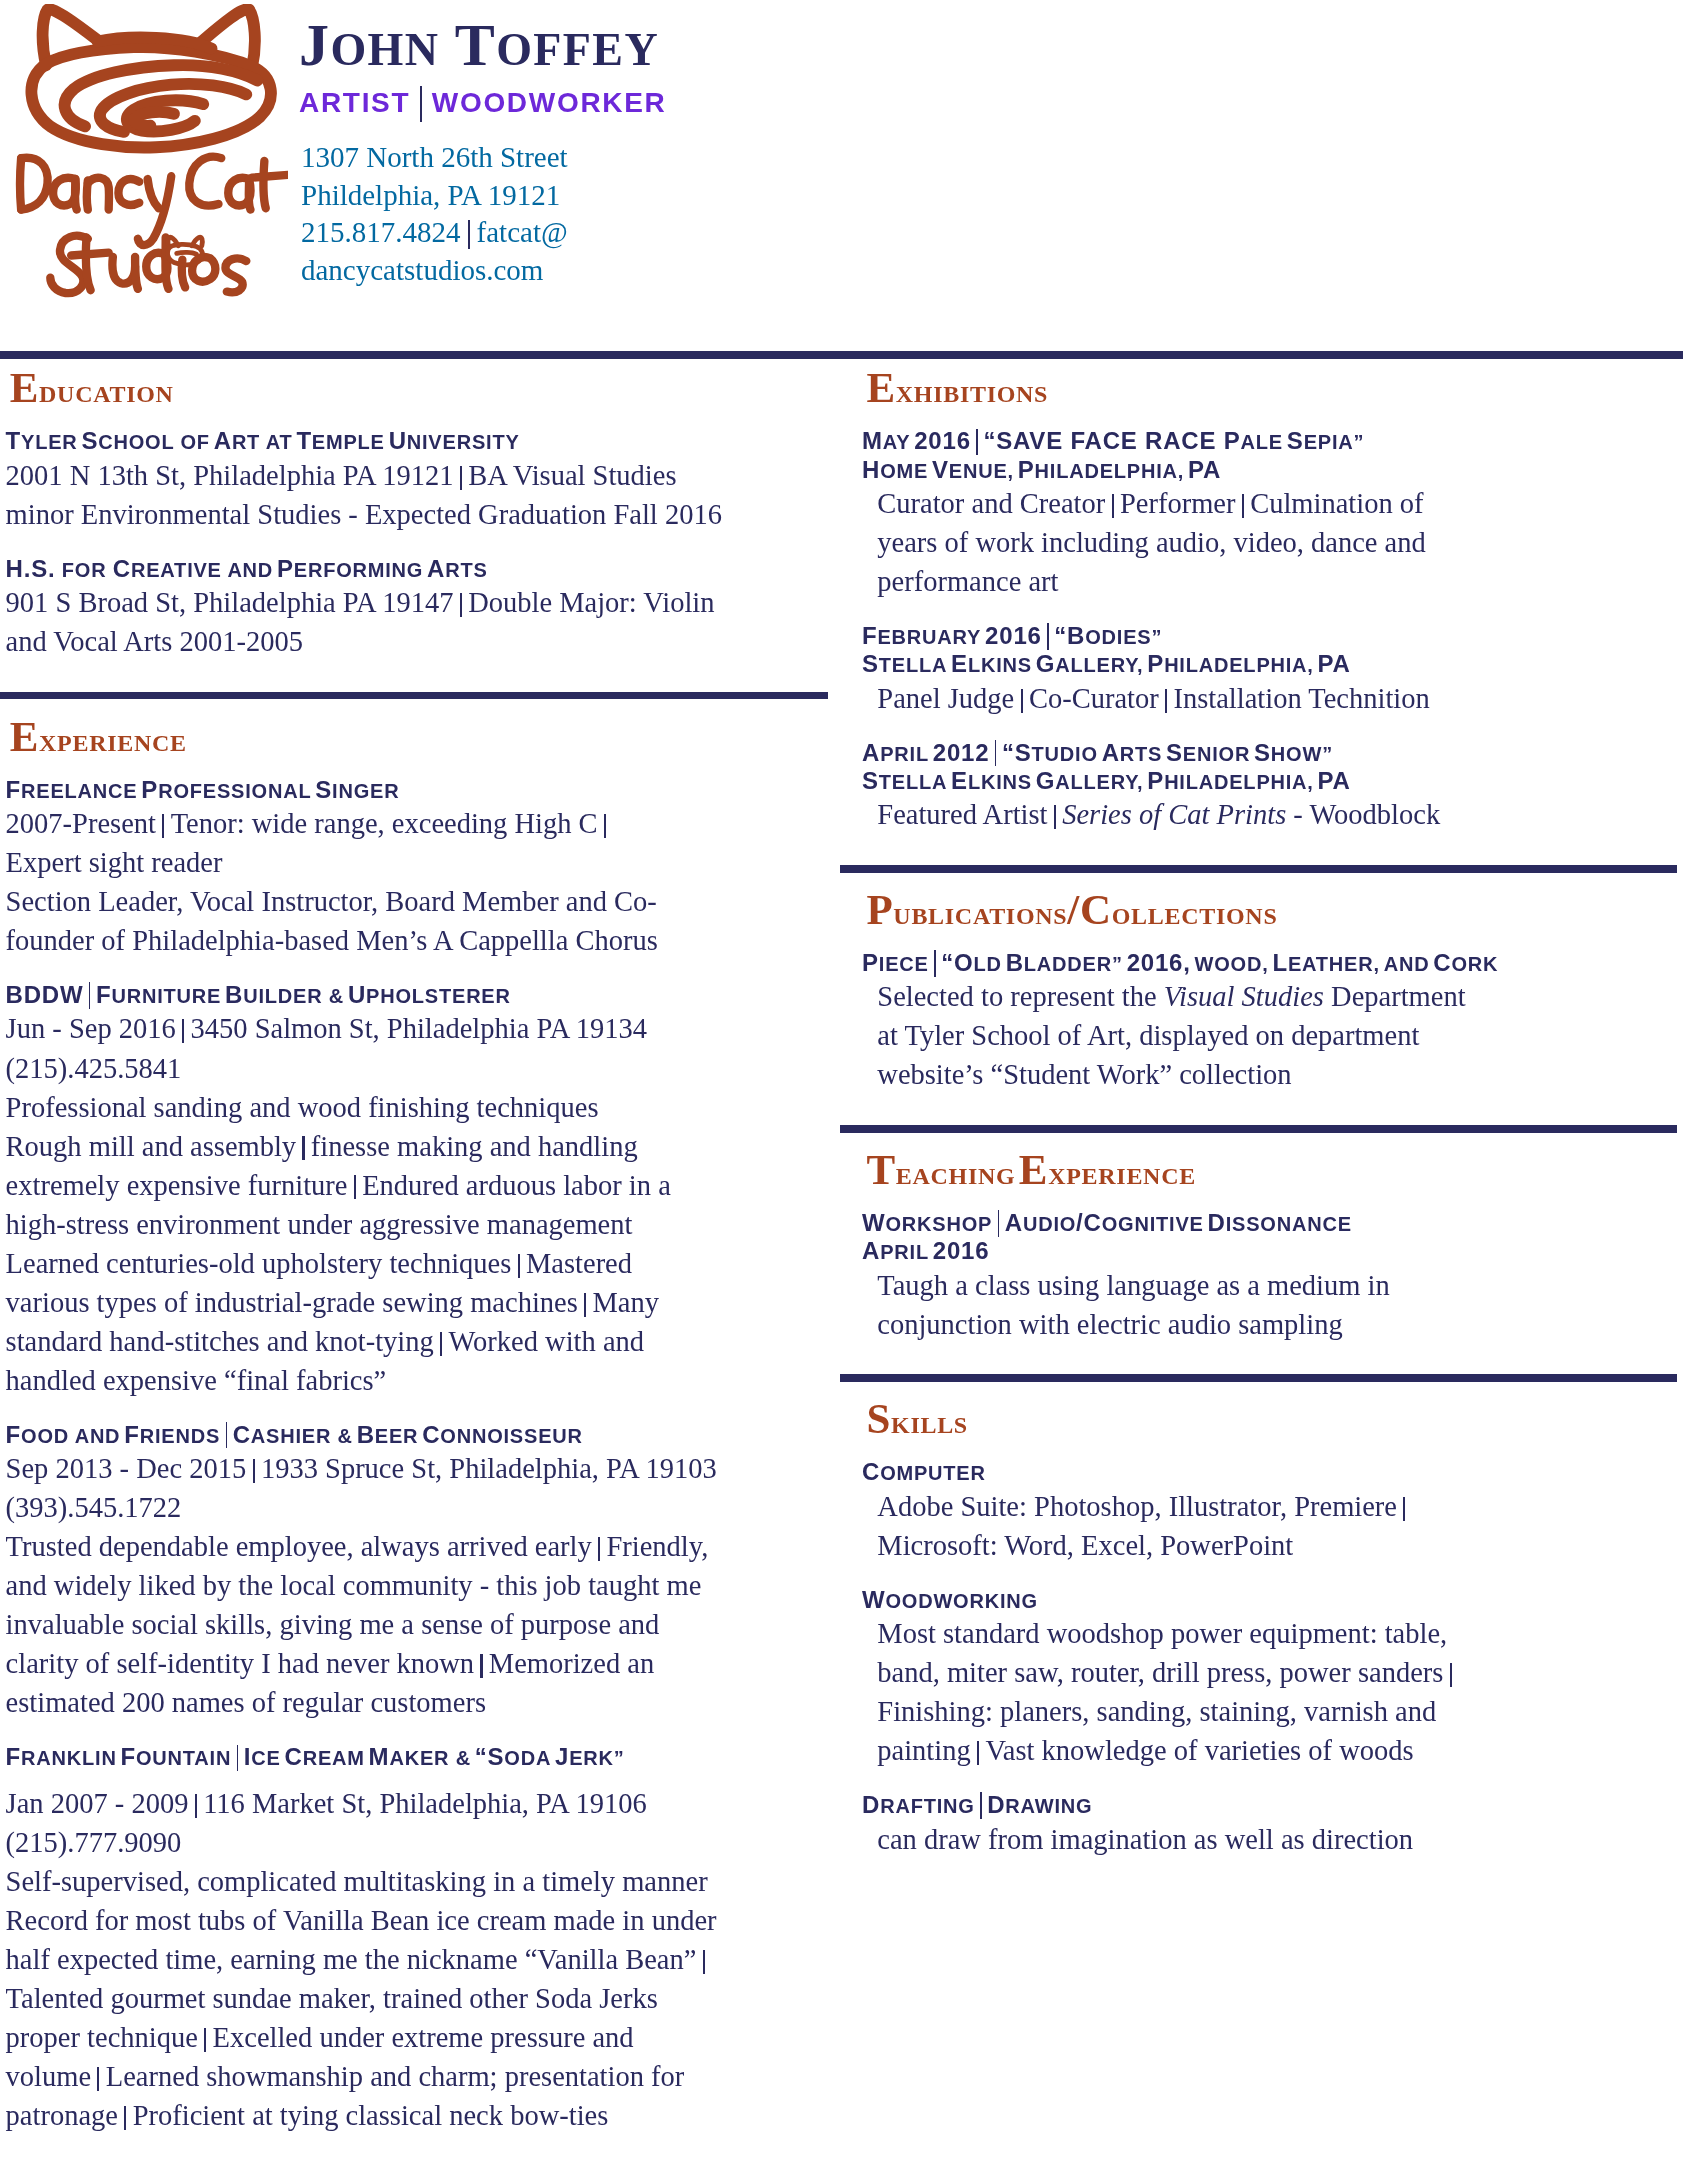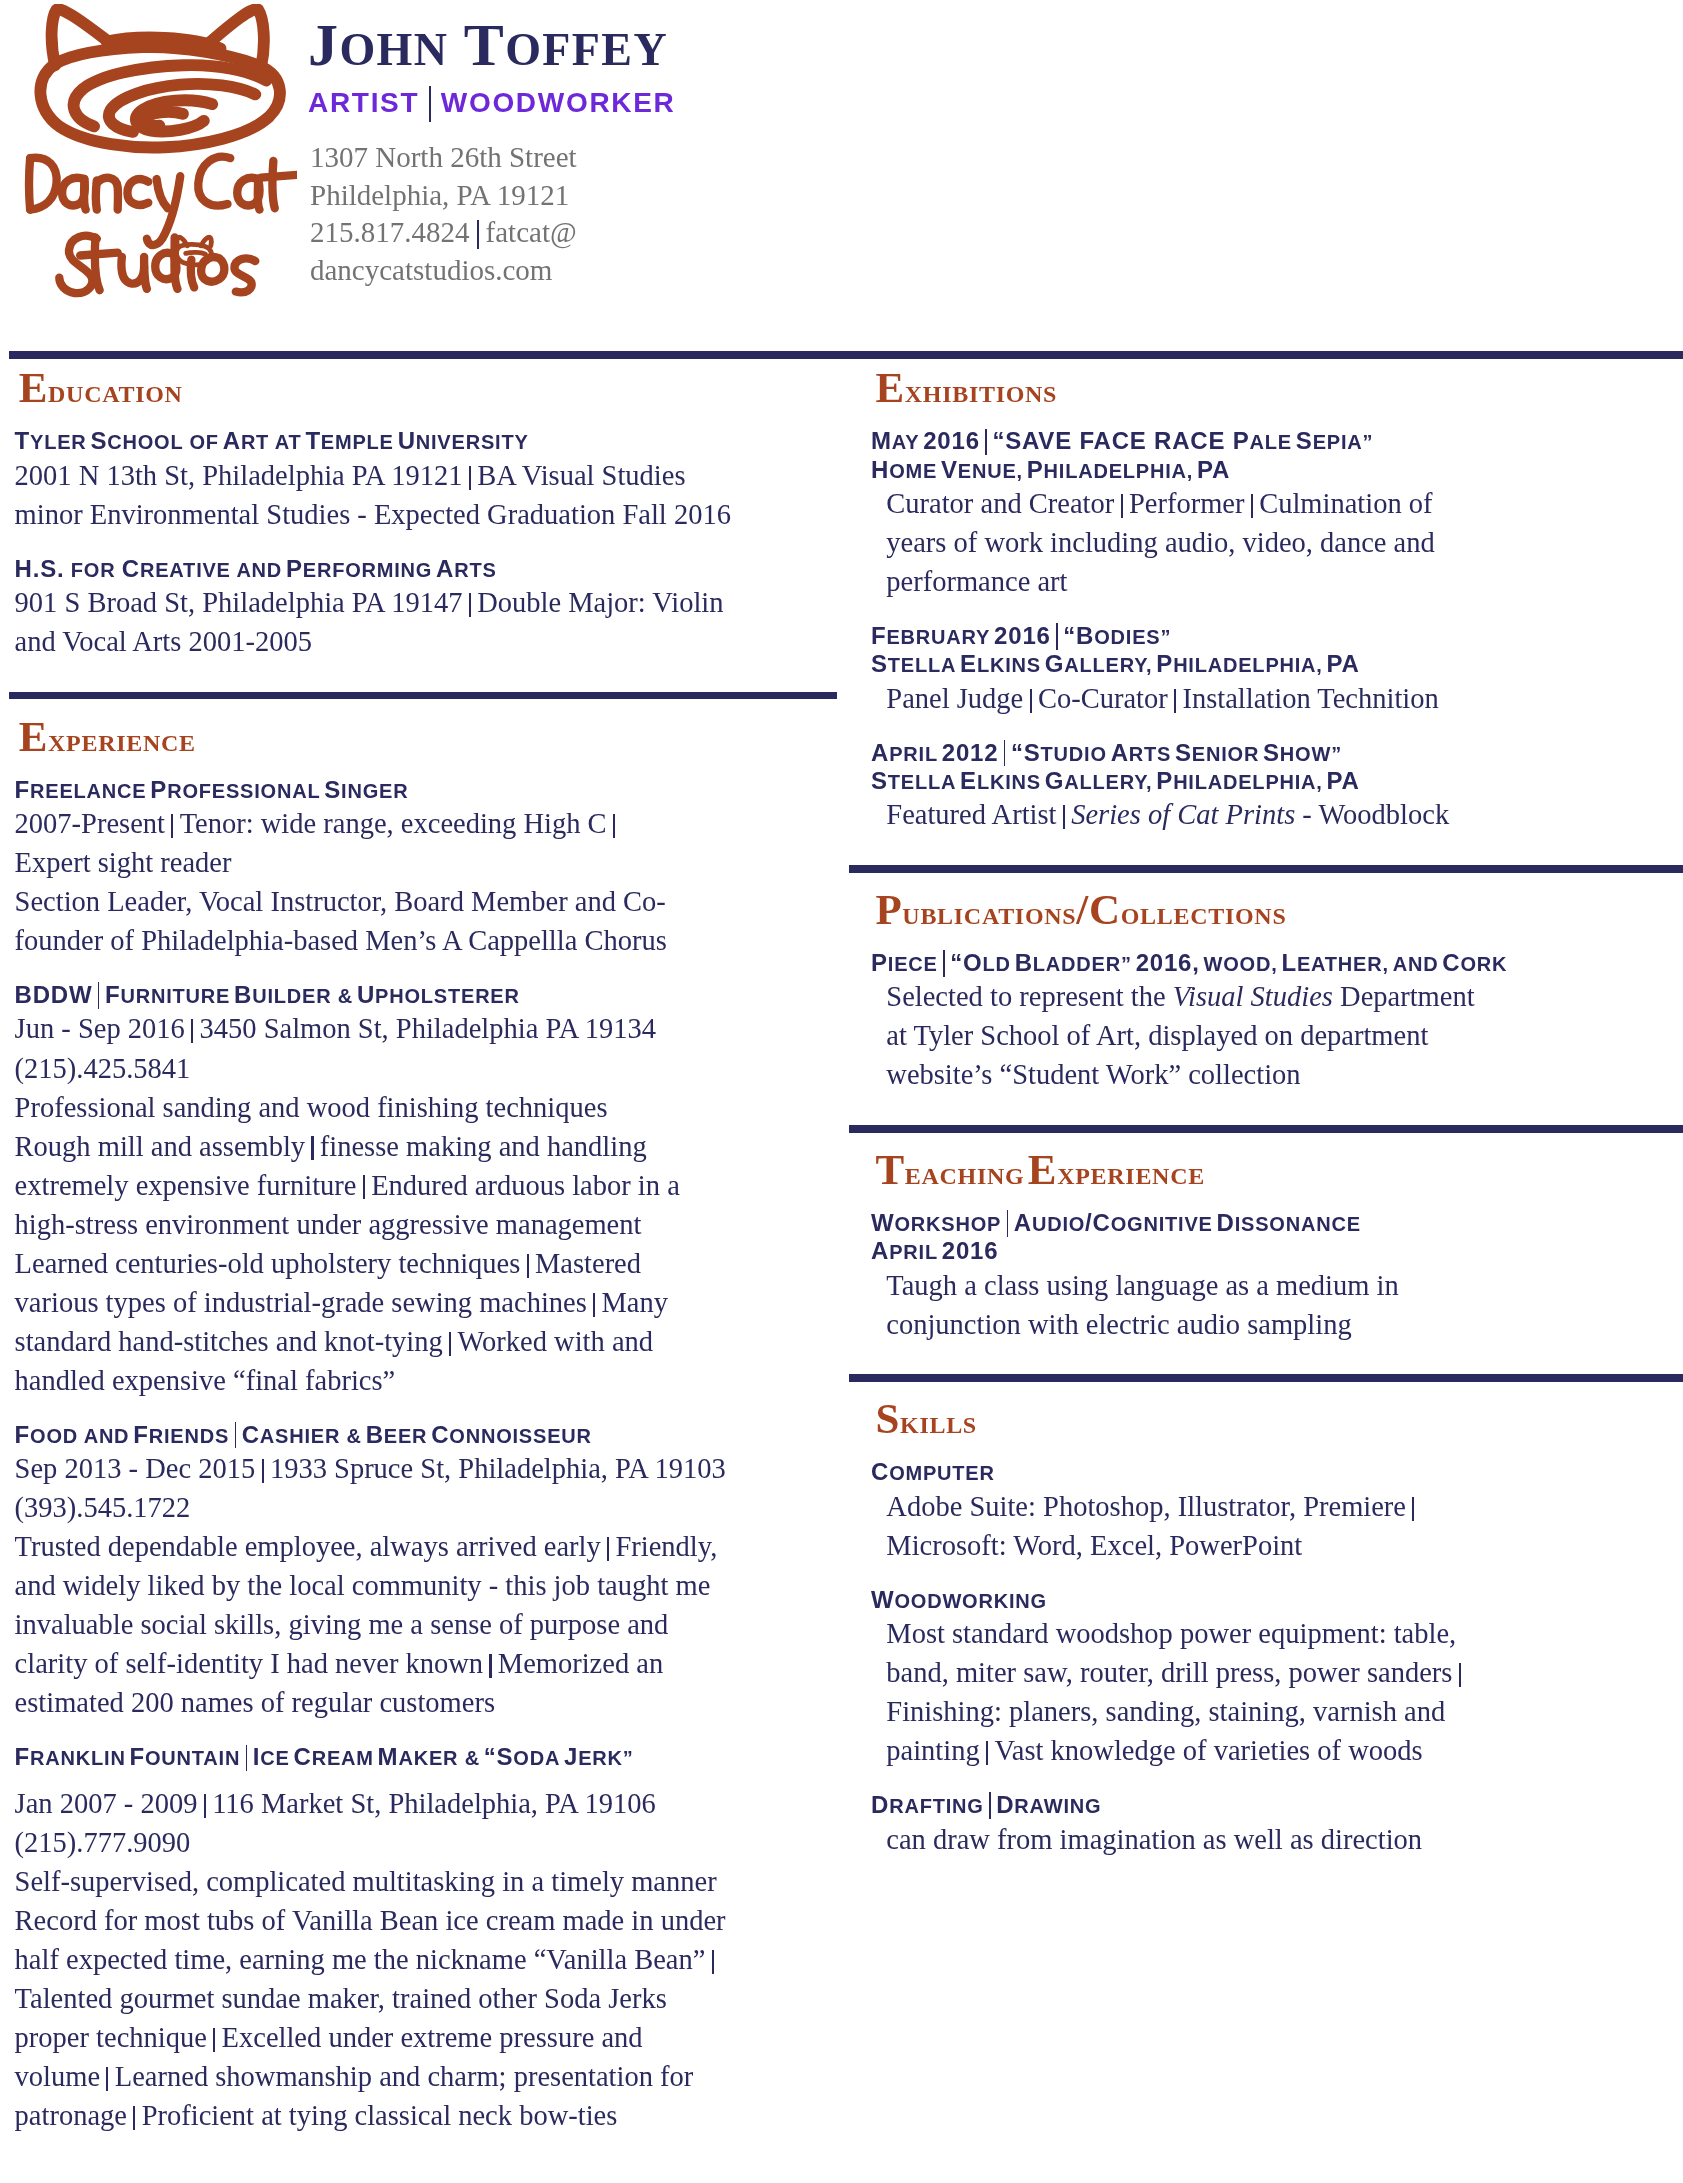--- a/index.html
+++ b/index.html
@@ -11,7 +11,7 @@
     overflow:hidden;
     position:relative;
   }
-  .page { position:relative; width:1514px; height:2183px;margin-left:9px; }
+  .page { position:relative; width:1514px; height:2183px; }
 
   
   .header { position:relative; height:327px; }

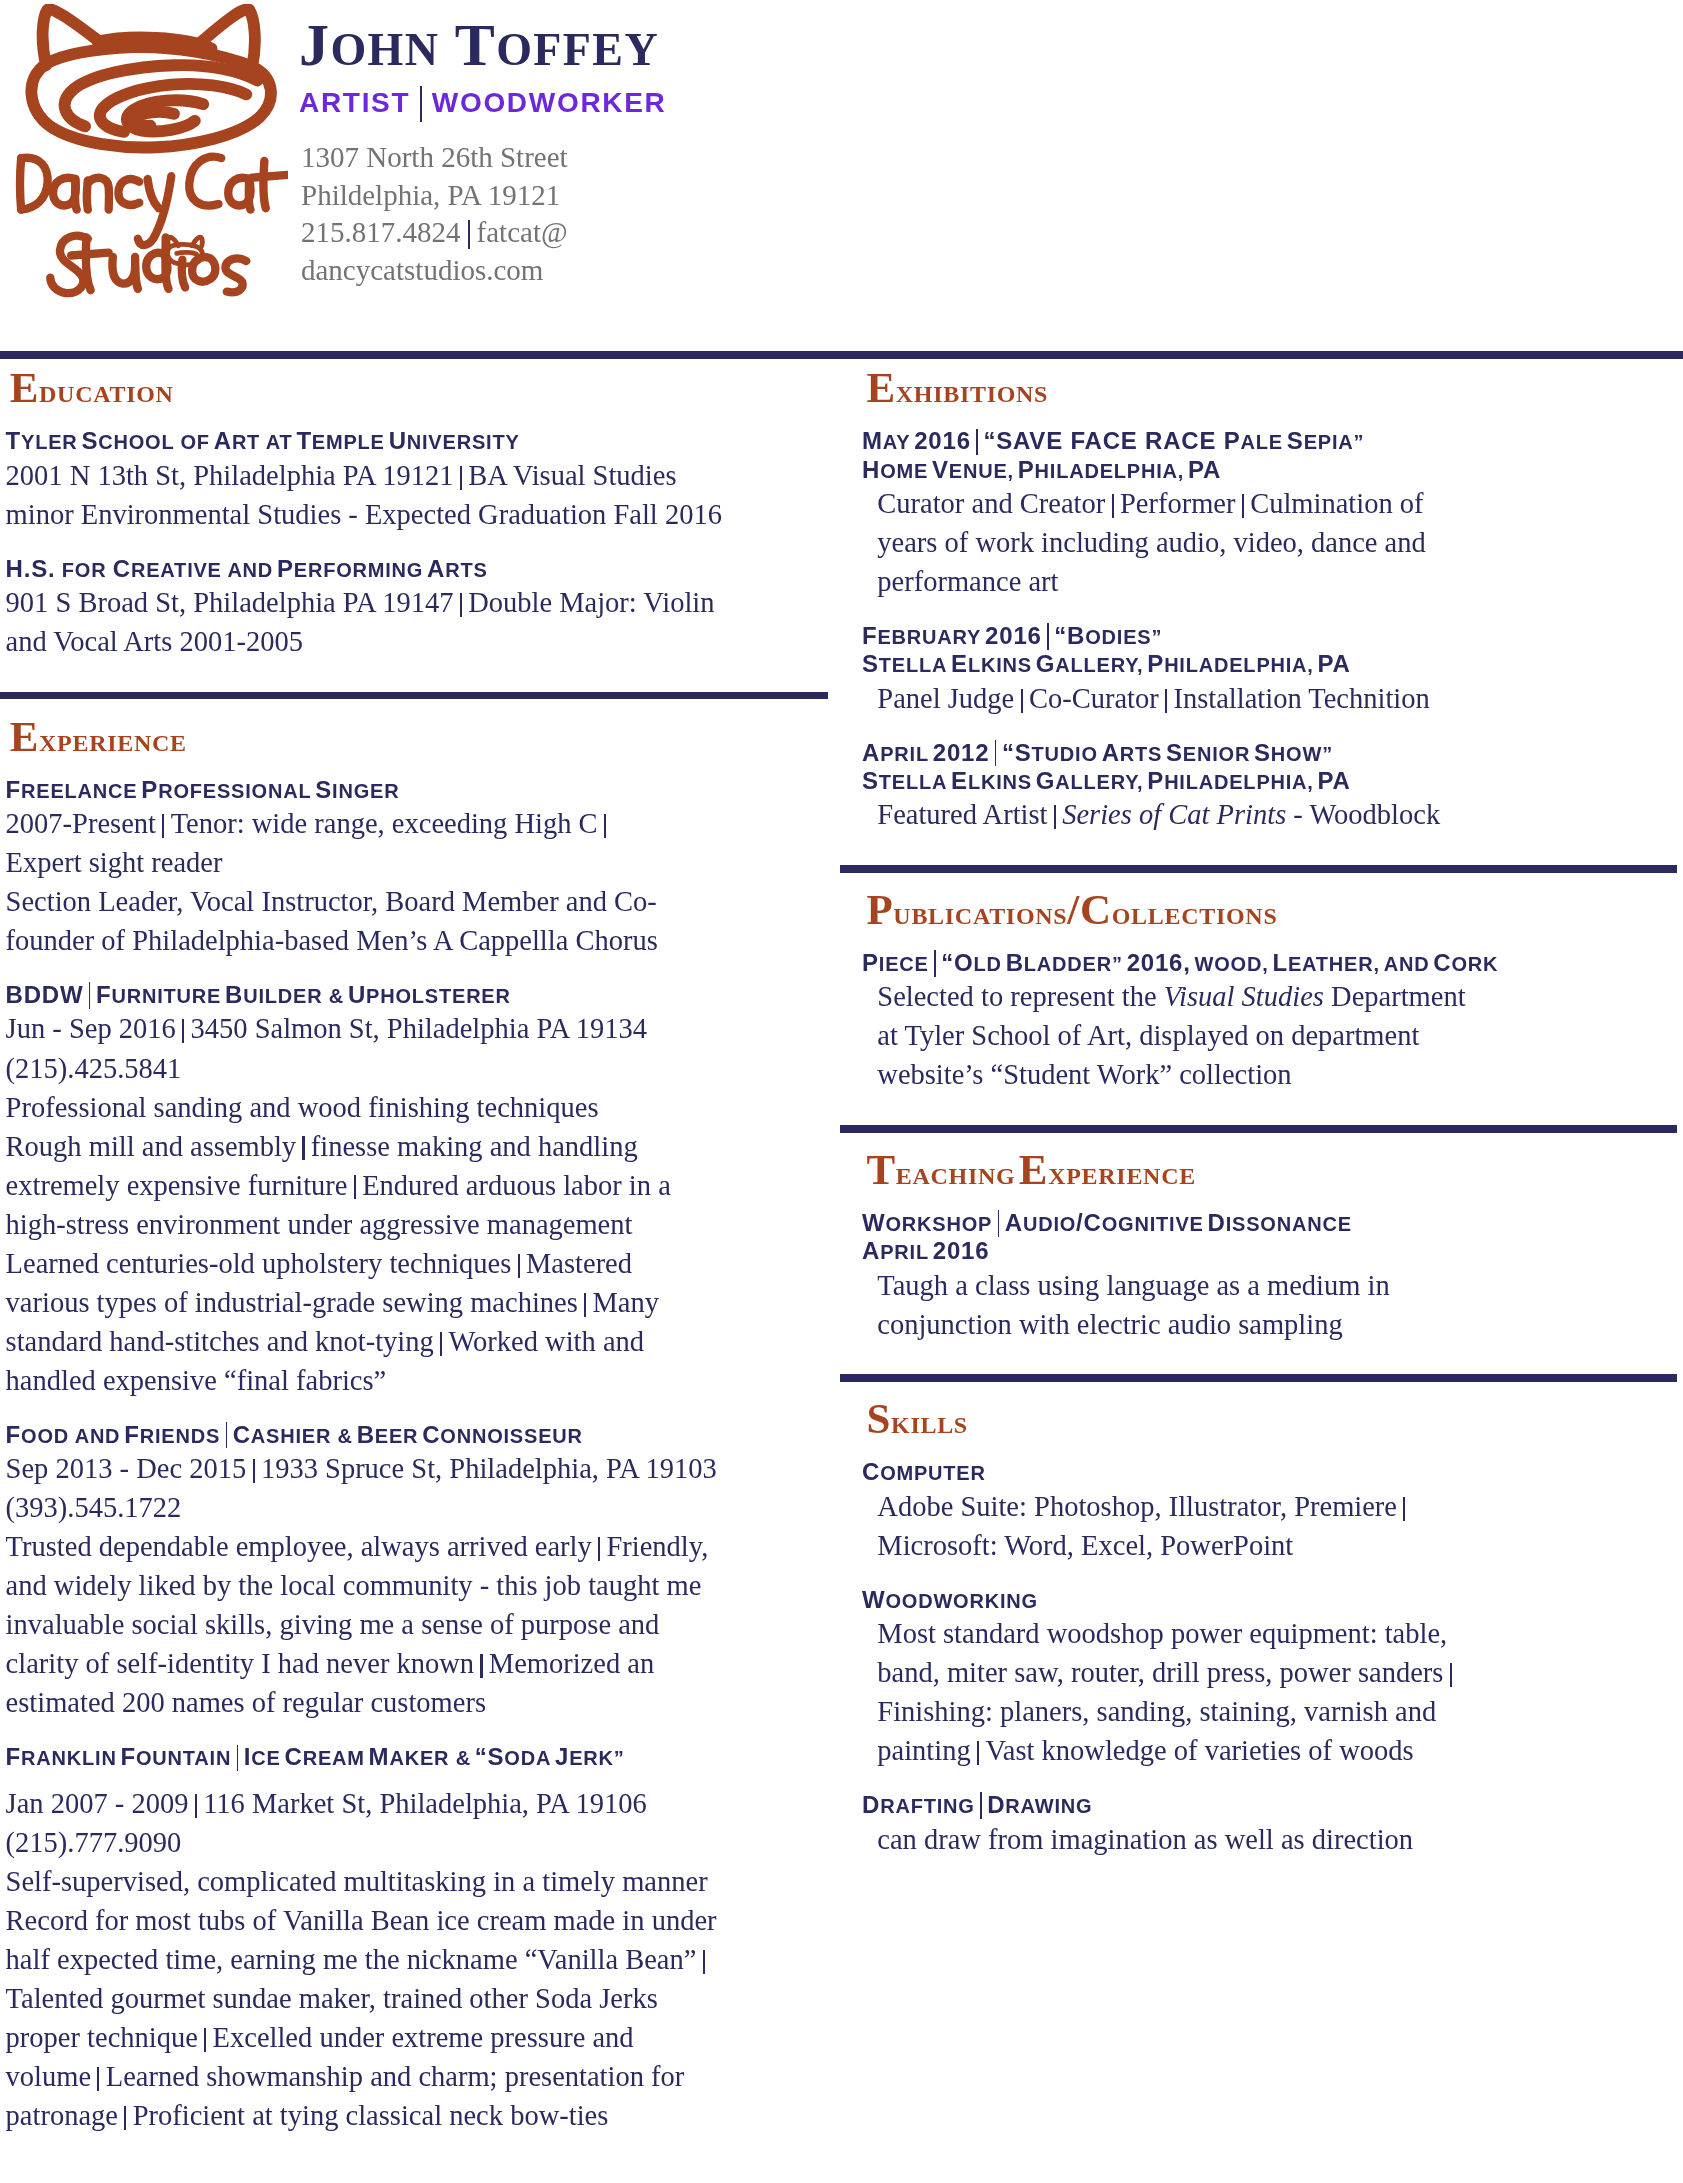--- a/index.html
+++ b/index.html
@@ -55,7 +55,7 @@
     position:absolute; left:301px; top:139px;
     font-family:"Liberation Serif", serif;
     font-size:29px; line-height:1.30;
-    color:#737373;
+    color:#0369a1;
   }
   .contact div { white-space:nowrap; }
 

